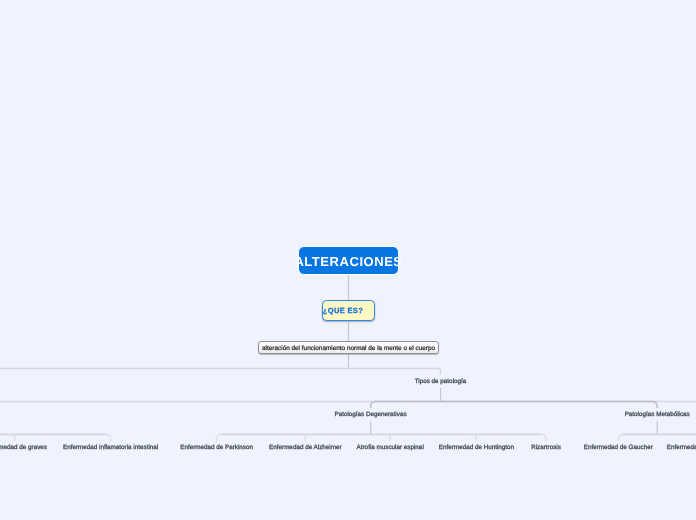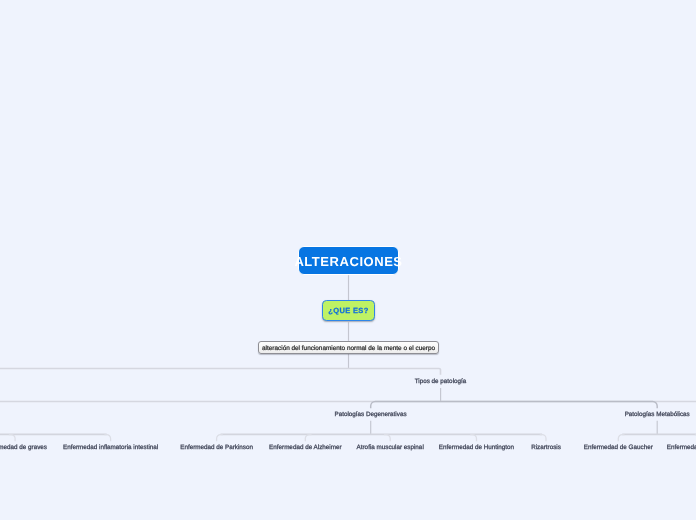--- a/index.html
+++ b/index.html
@@ -19,9 +19,9 @@
      display:flex;align-items:center;justify-content:center;
   }
   .outline-node{
-     background:#bef264;border:1.5px solid #2f86e8;color:#0f6fdd;
+     background:#fef9c3;border:1.5px solid #2f86e8;color:#0f6fdd;
      font-weight:bold;font-size:7.5px;letter-spacing:.35px;border-radius:4.5px;
-     display:flex;align-items:center;justify-content:center;
+     display:flex;align-items:center;
      box-shadow:0 1px 1.5px rgba(60,64,80,.42);
      -webkit-text-stroke:0.25px #0f6fdd;padding-top:1px;
   }

